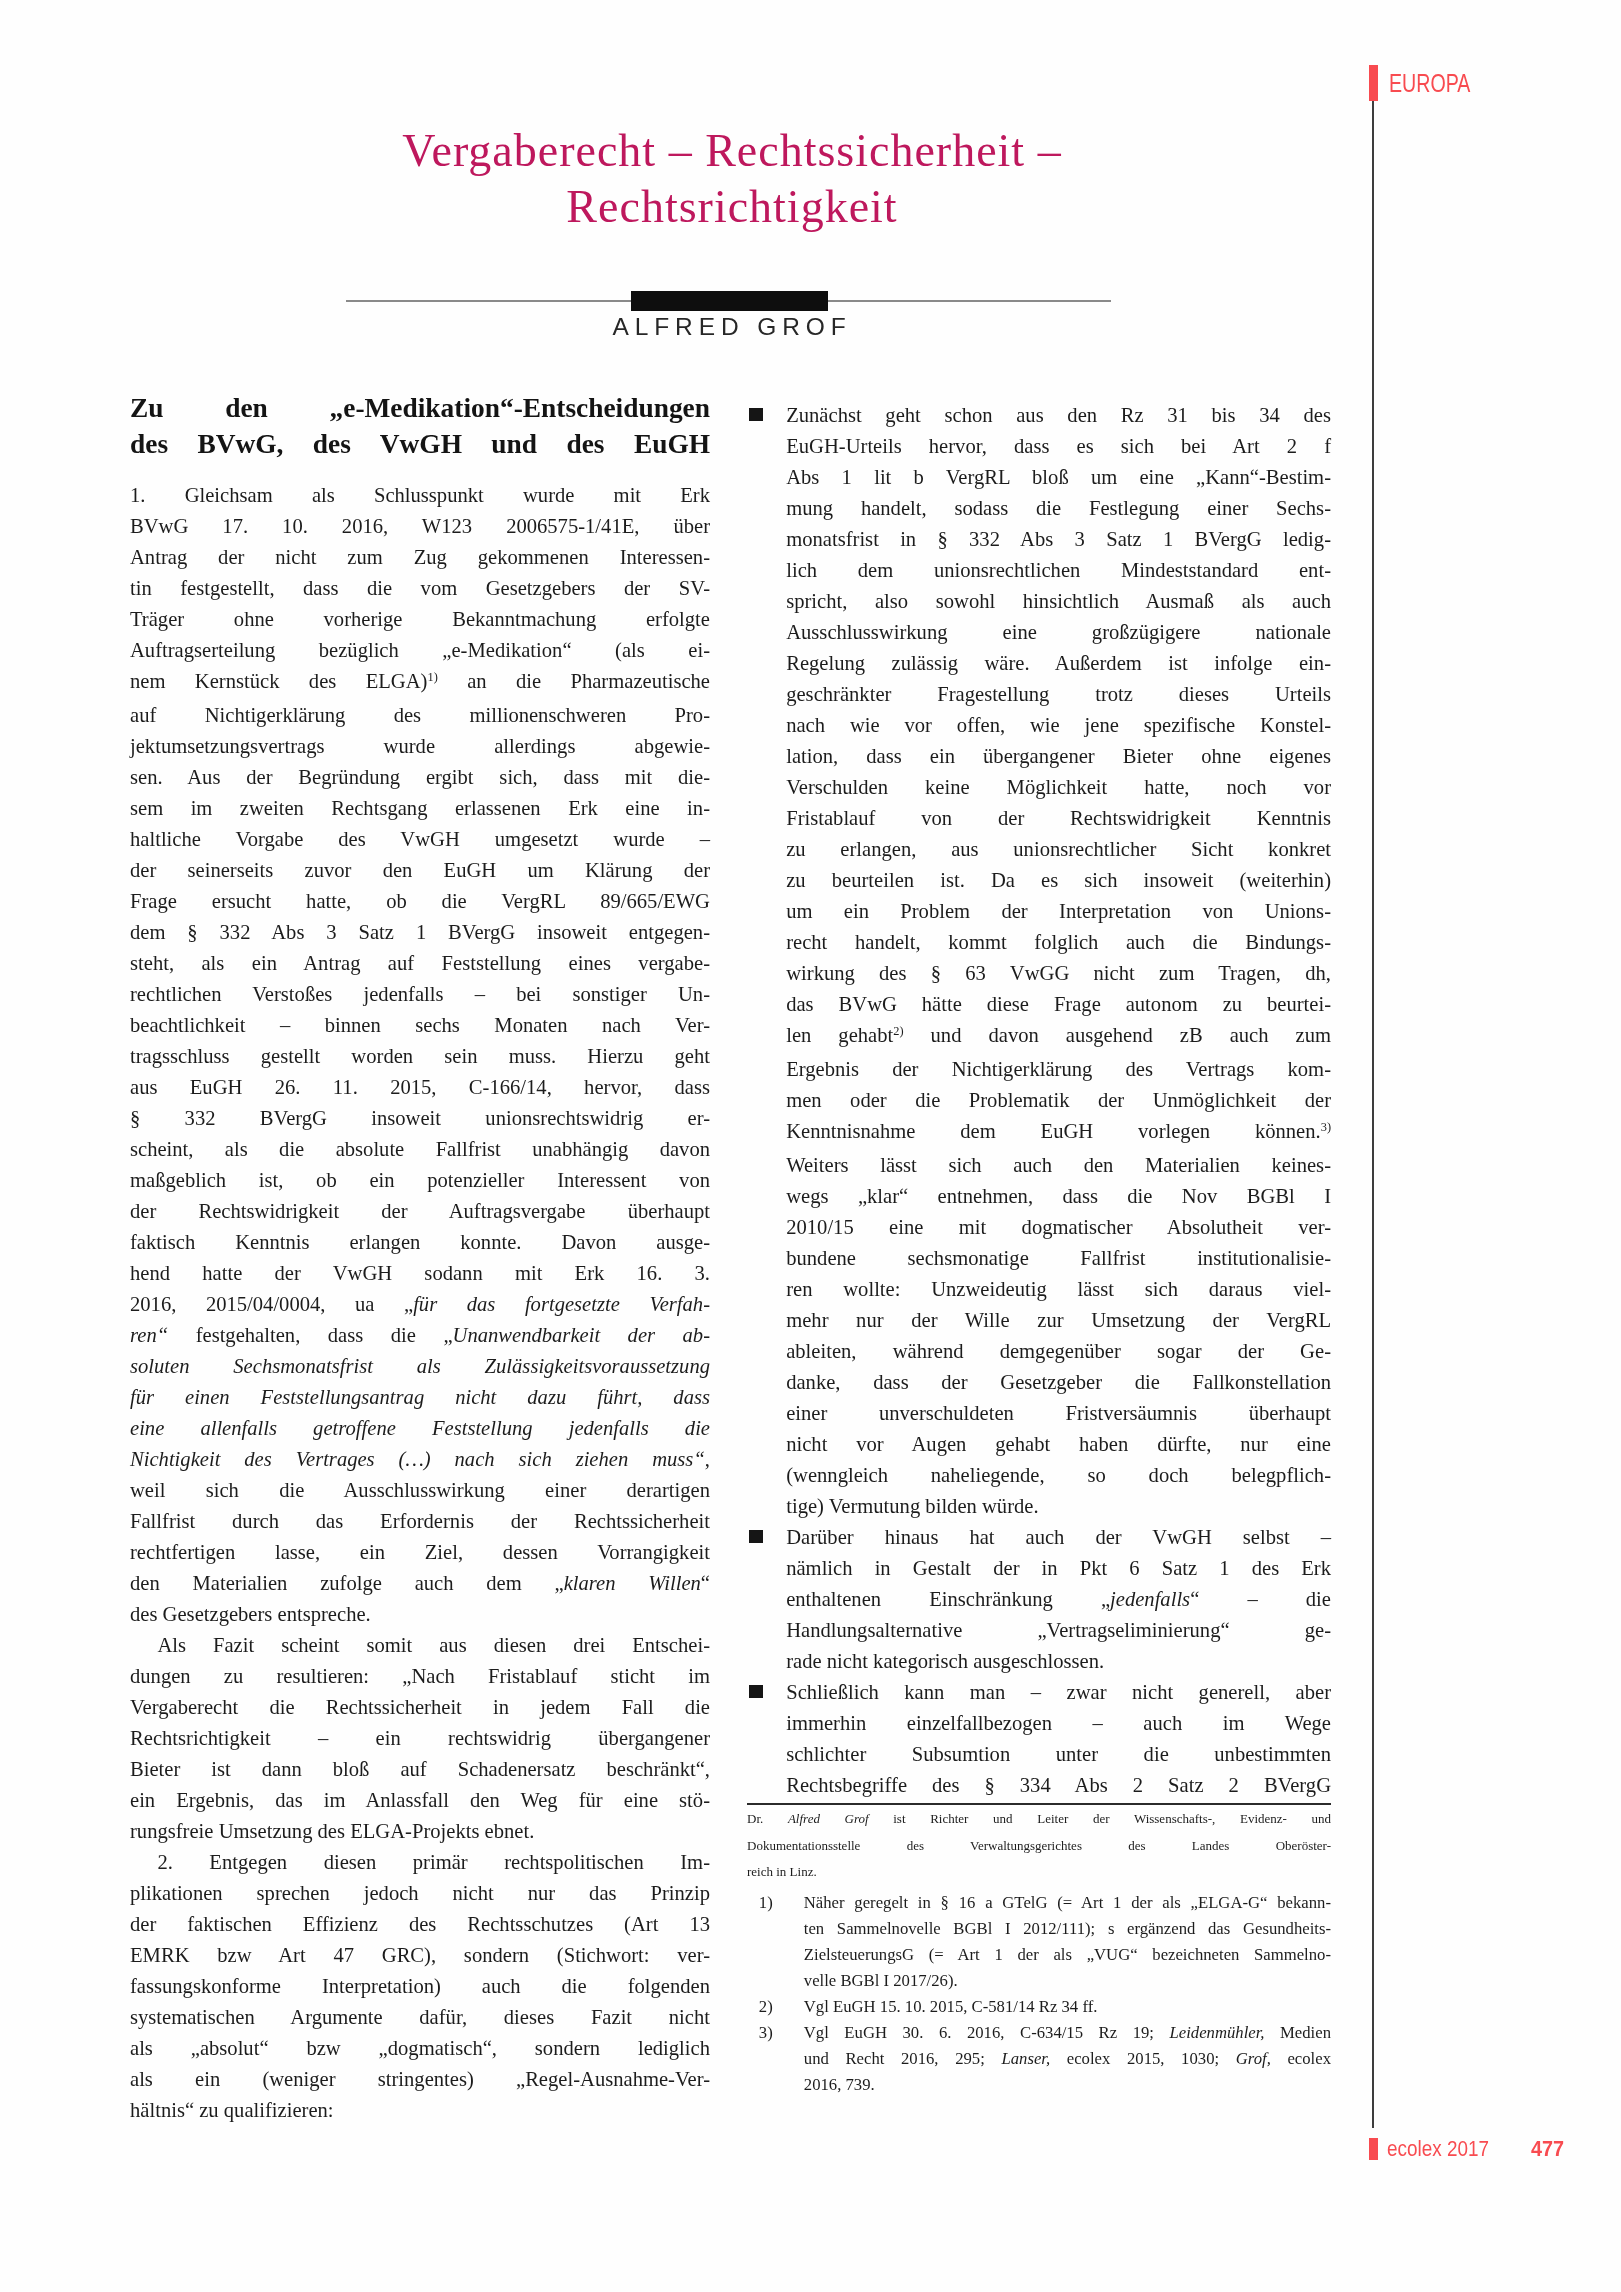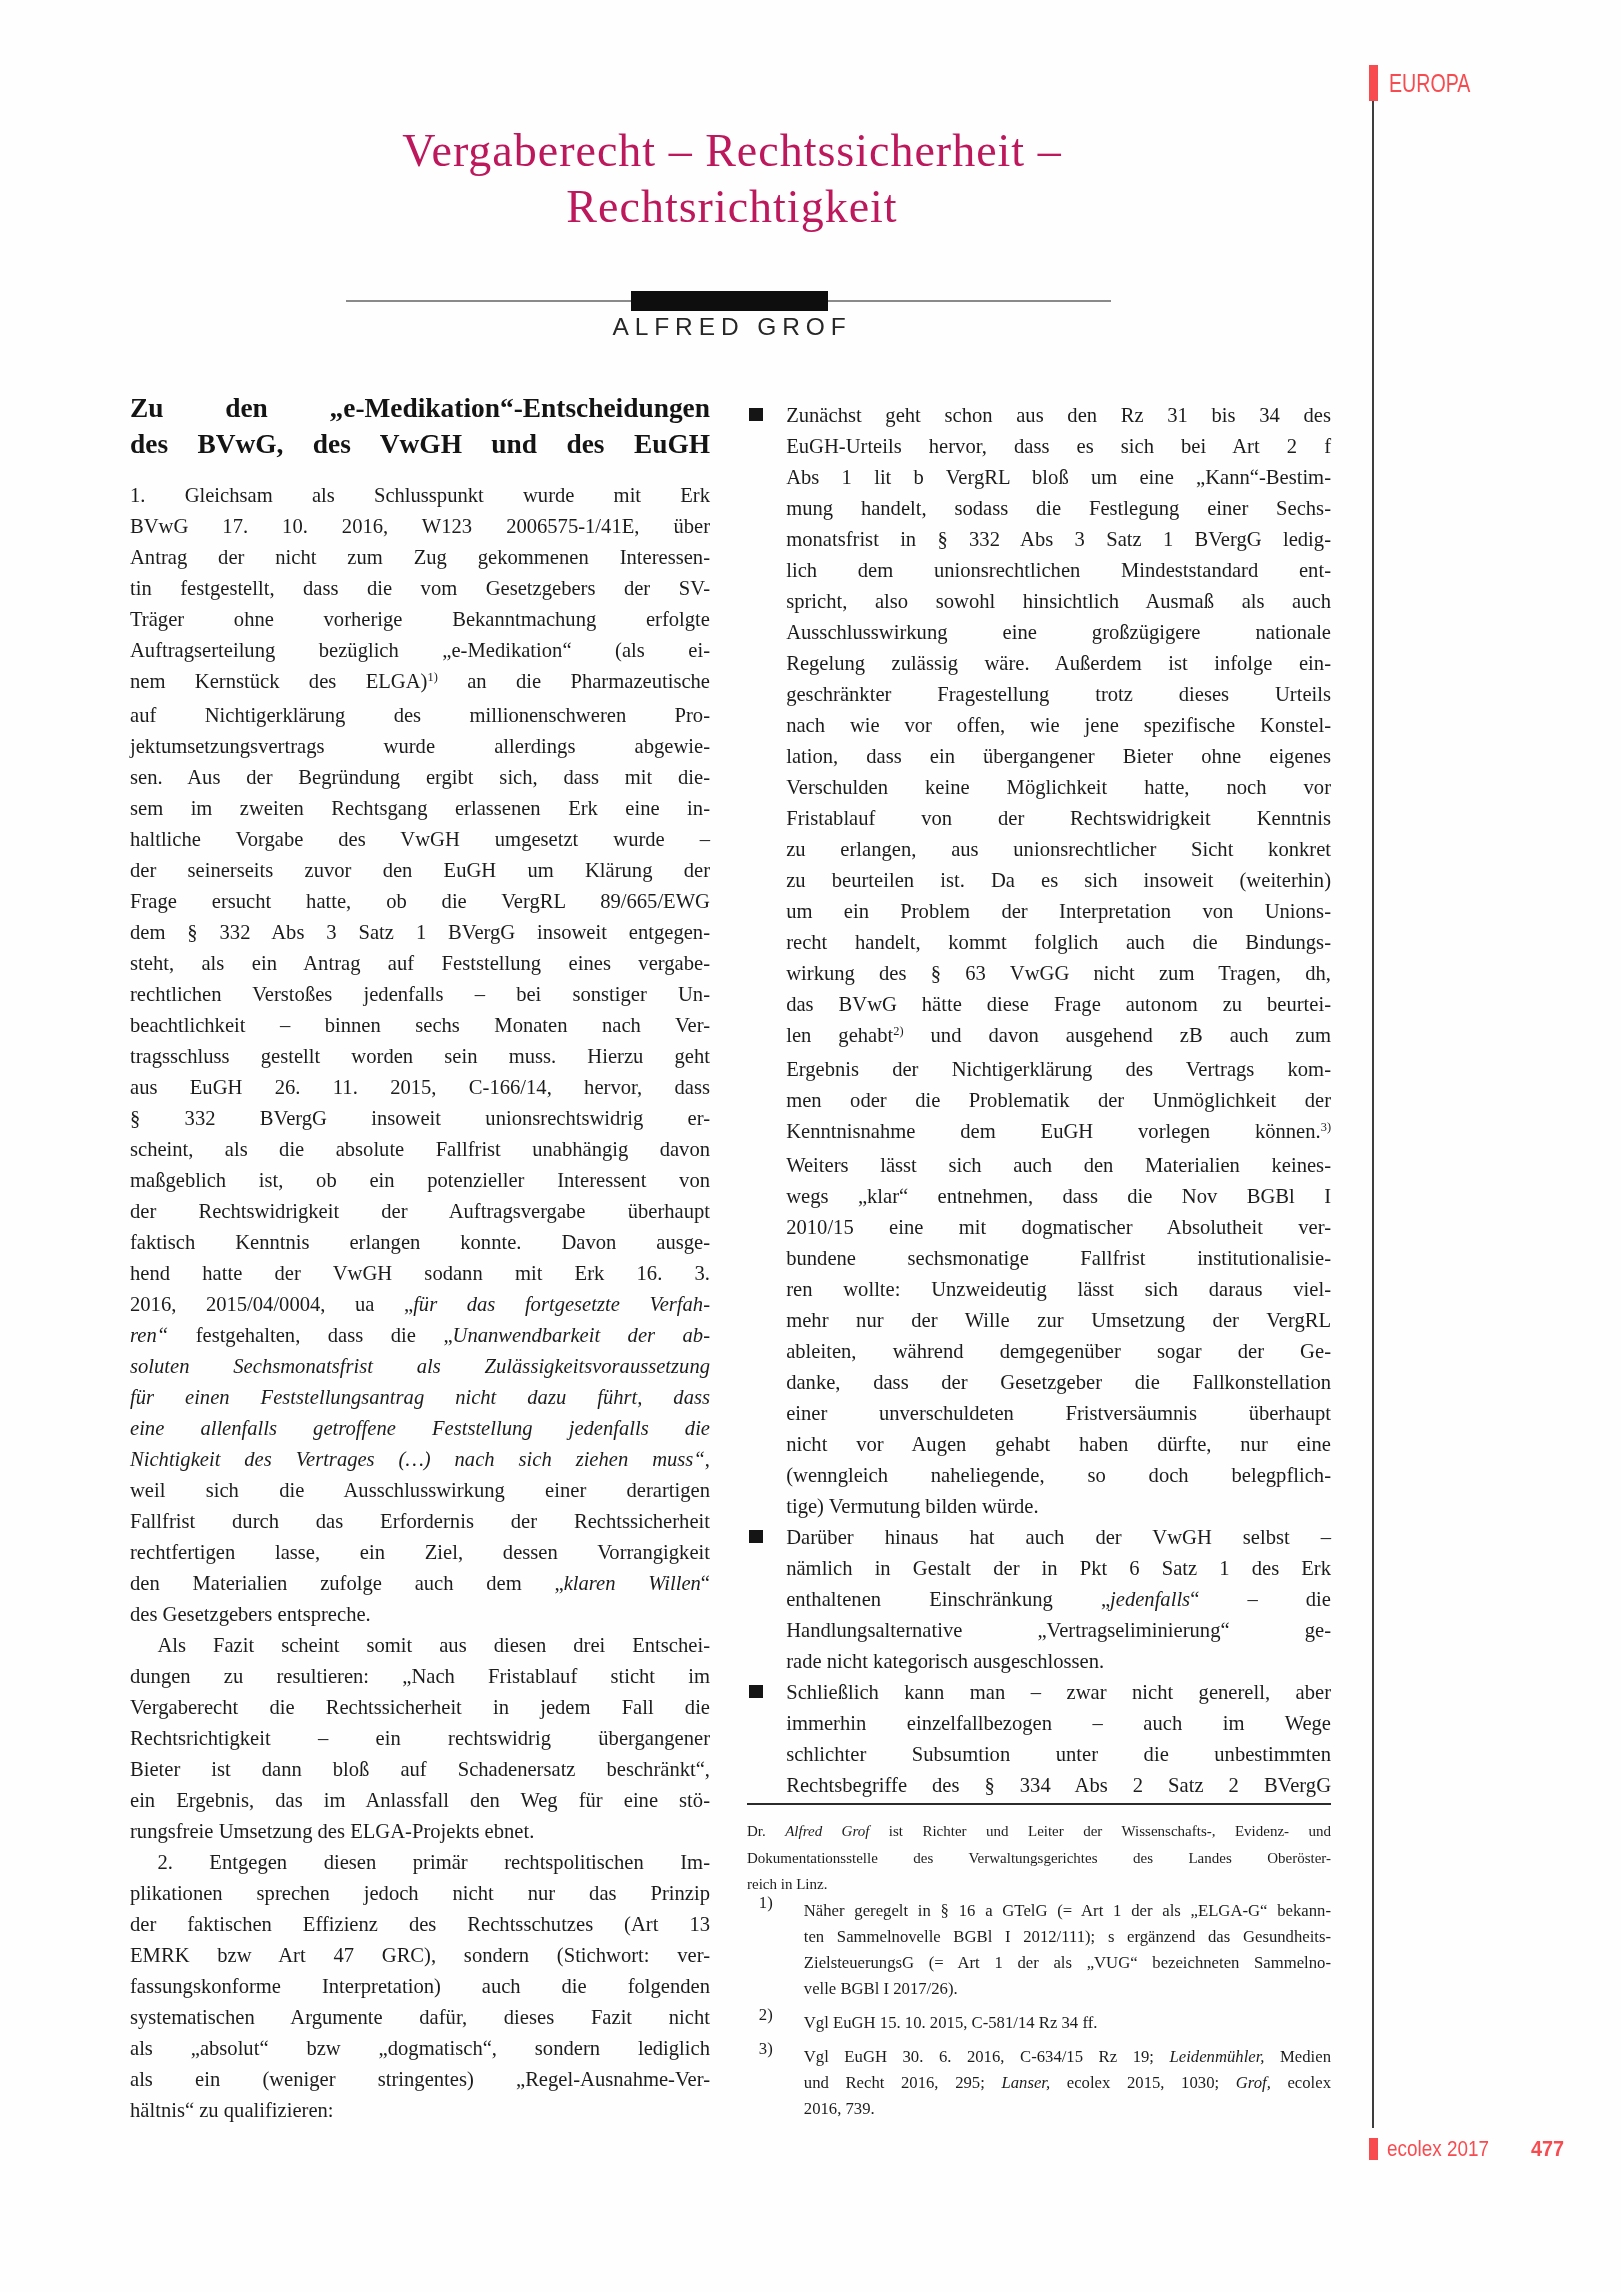--- a/index.html
+++ b/index.html
@@ -38,7 +38,7 @@
 
   
   .note { position:absolute; left:747px; top:1803px; width:584px;
-    border-top:2px solid #2b2b2b; padding-top:13px; font-size:15px; line-height:26.5px; }
+    border-top:2px solid #2b2b2b; padding-top:1px; font-size:13px; line-height:26.5px; }
   .footnotes { position:absolute; left:747px; top:1890px; width:584px; font-size:16.7px; line-height:26px; }
   .fn { display:flex; }
   .fn-num { width:45px; flex:none; padding-left:11.8px; }

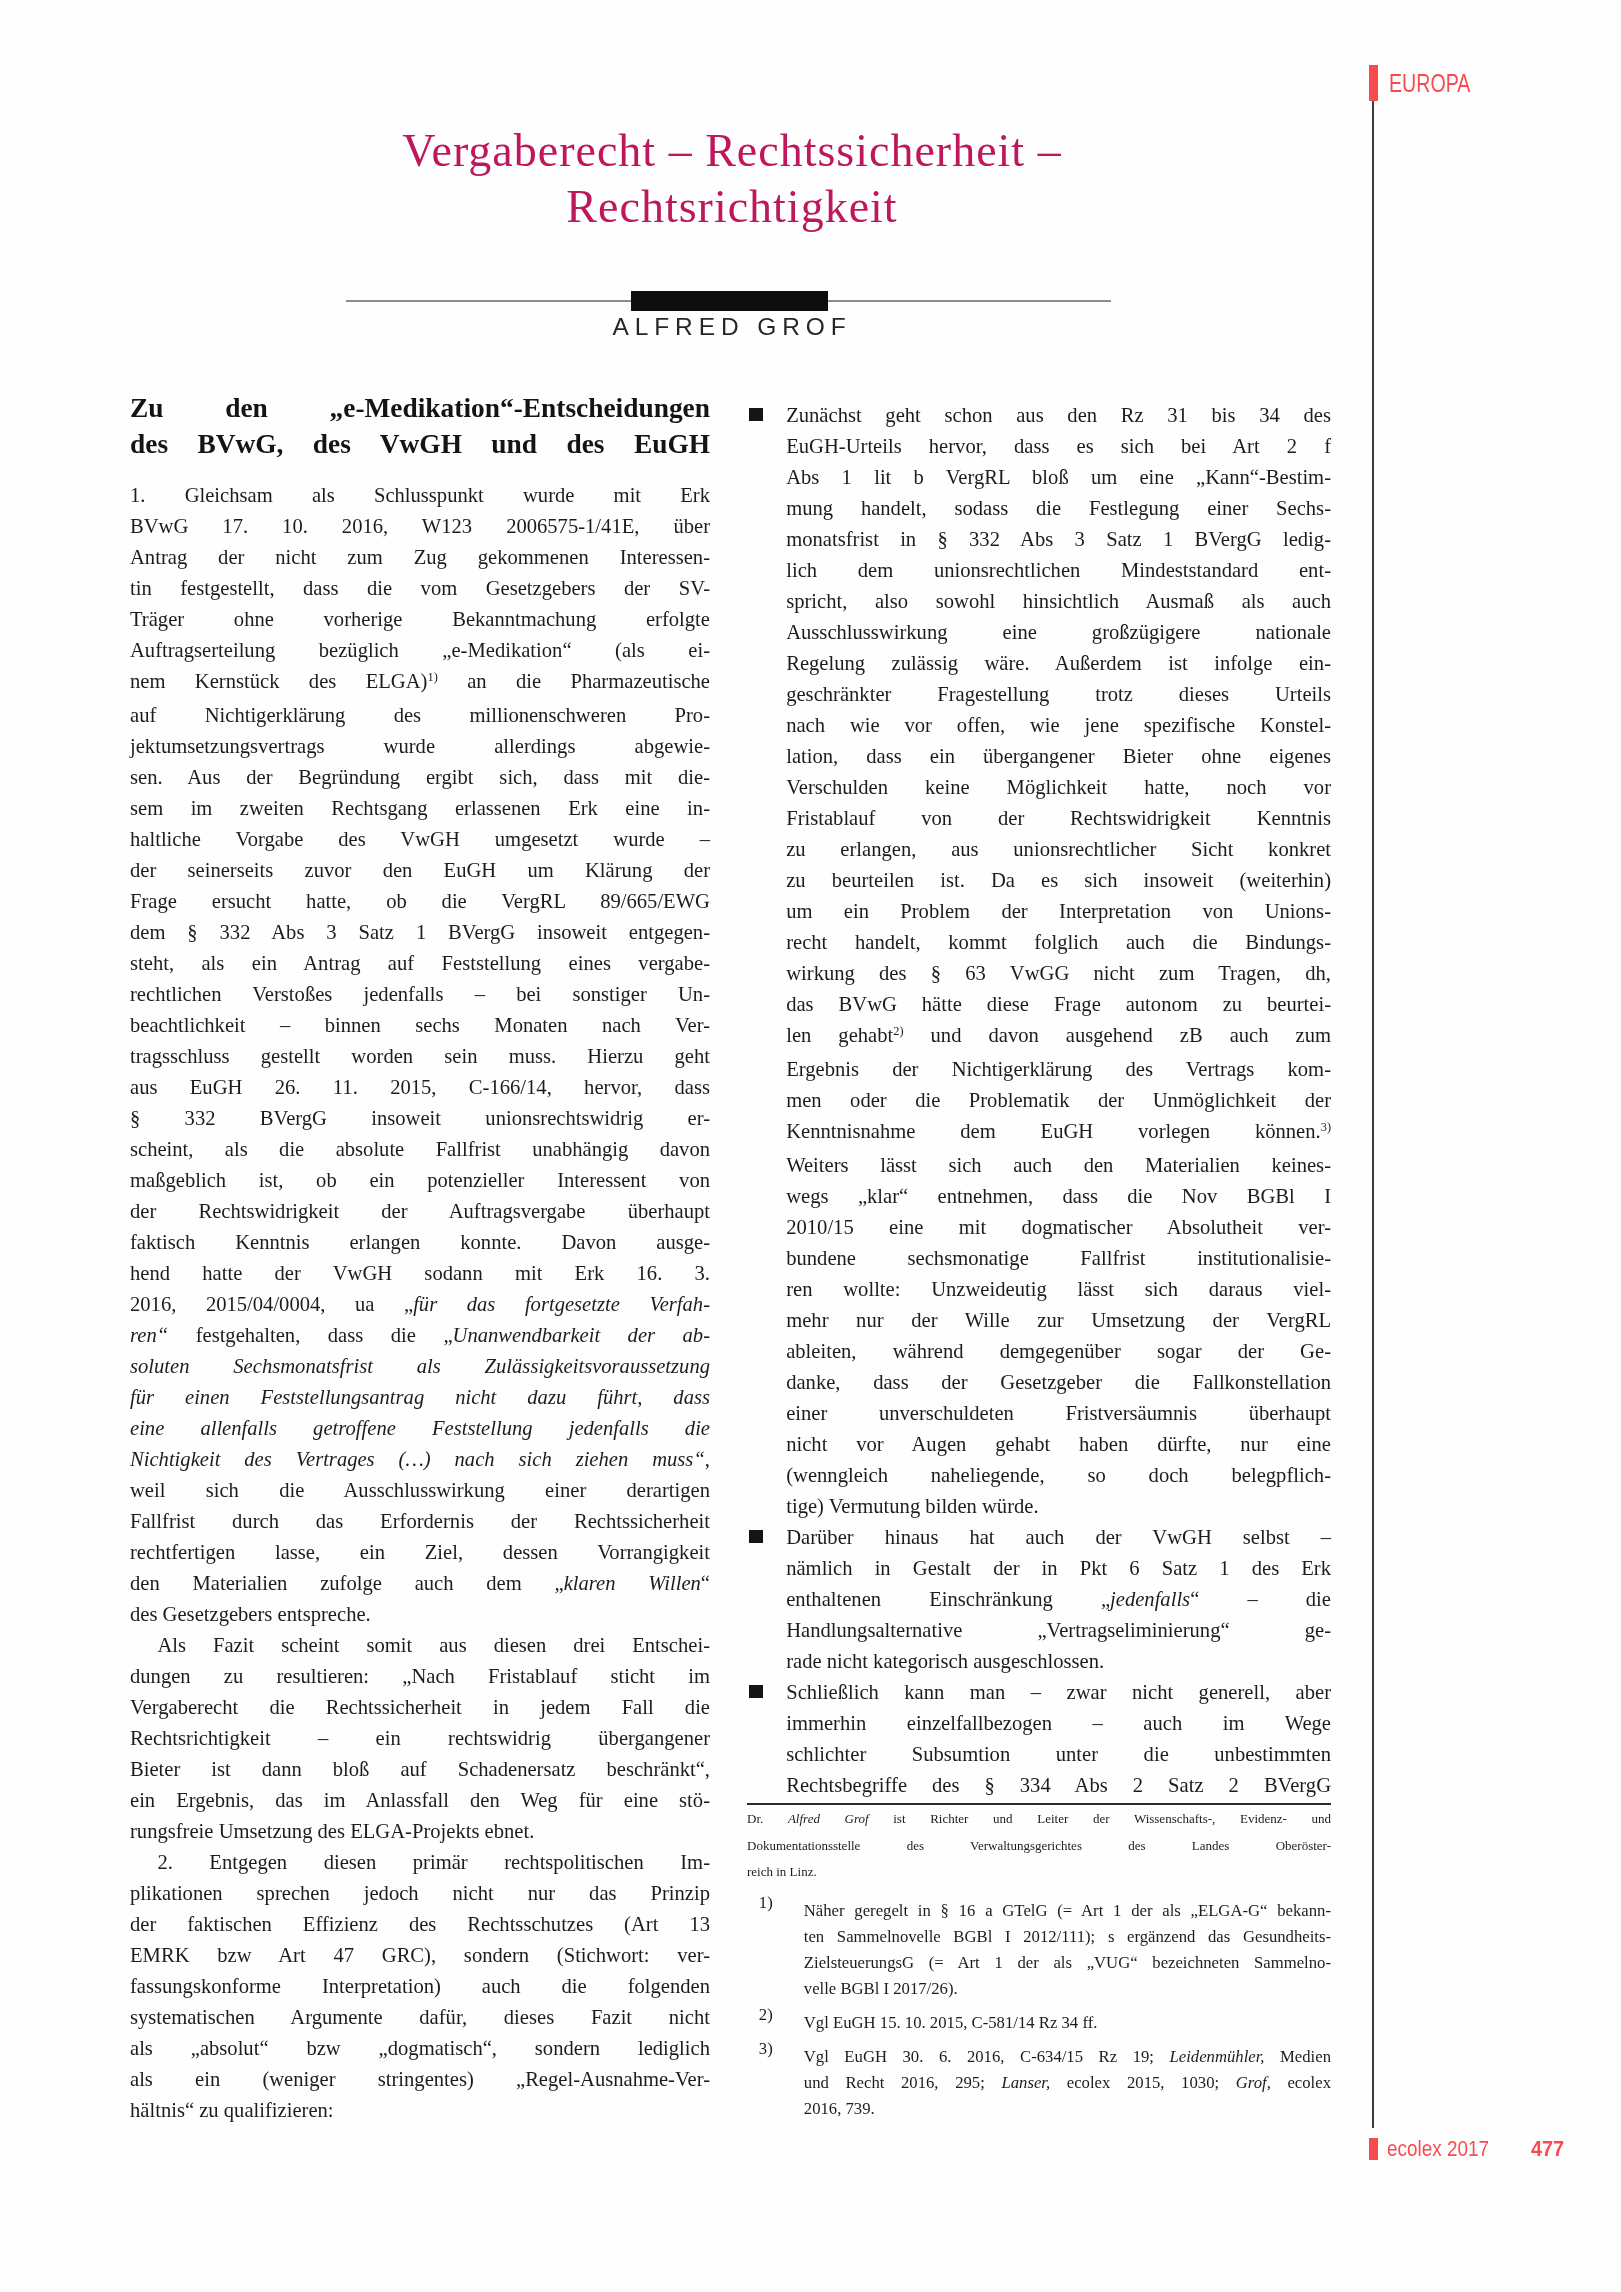--- a/index.html
+++ b/index.html
@@ -42,7 +42,7 @@
   .footnotes { position:absolute; left:747px; top:1890px; width:584px; font-size:16.7px; line-height:26px; }
   .fn { display:flex; }
   .fn-num { width:45px; flex:none; padding-left:11.8px; }
-  .fn-body { flex:1; min-width:0;margin-top:8px; }
+  .fn-body { flex:1; min-width:0; }
 
   sup { font-size:0.6em; vertical-align:baseline; position:relative; top:-0.55em; }
 

